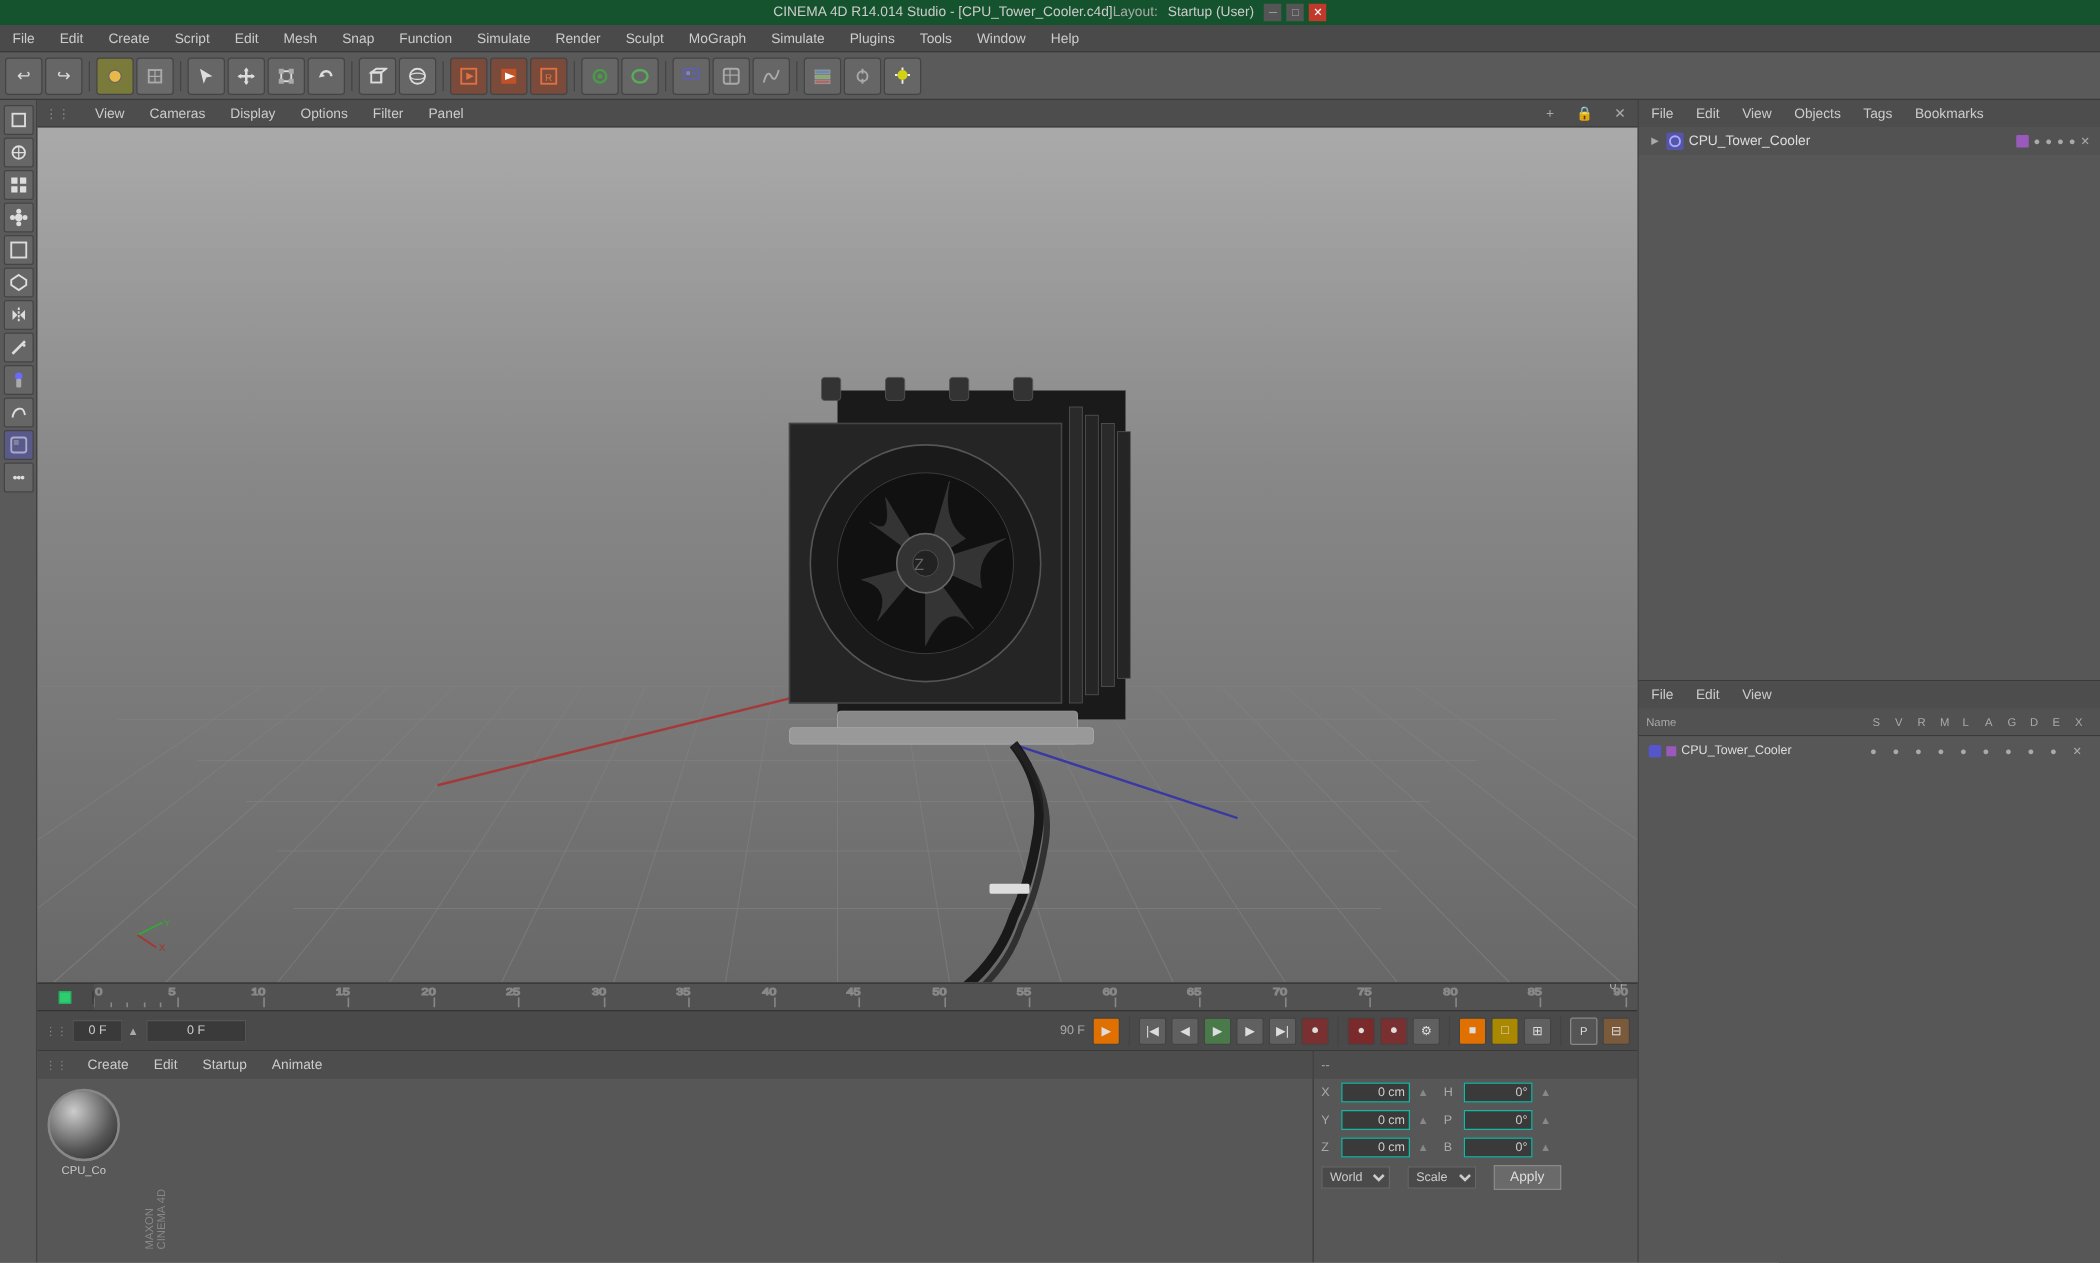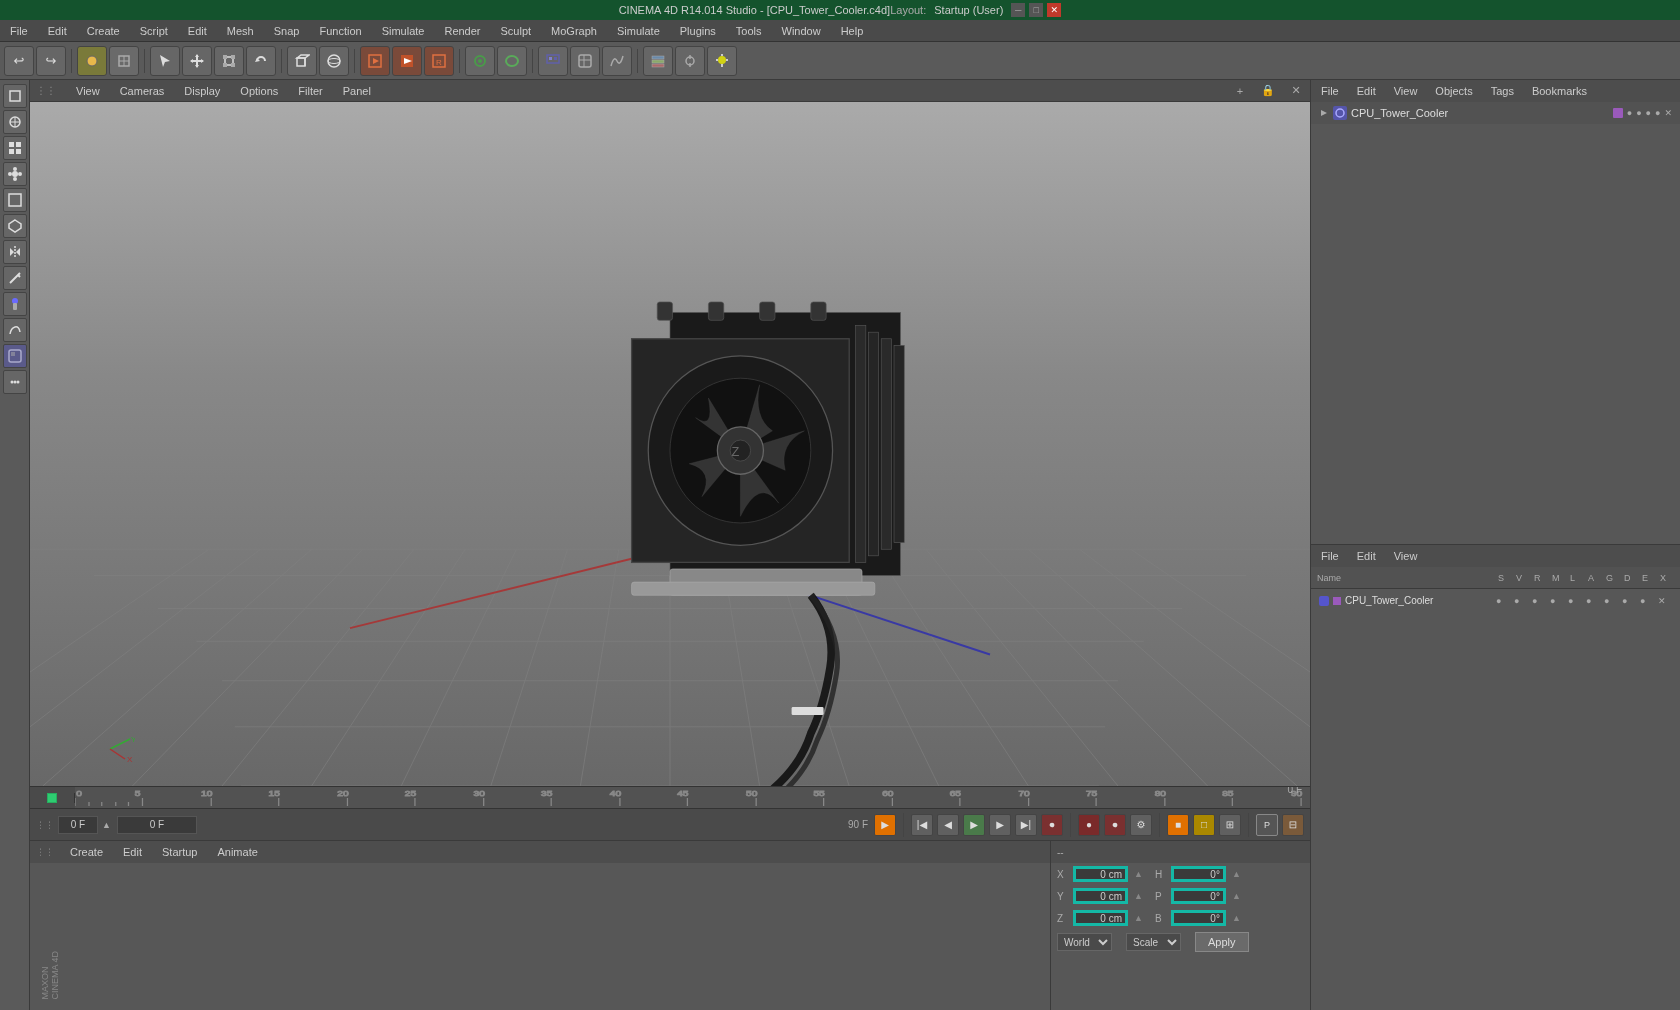--- a/index.html
+++ b/index.html
@@ -143,7 +143,7 @@
     }
     .coord-label { width: 12px; color: #aaa; font-size: 10px; }
     .coord-input {
-      width: 55px; height: 16px; background: #3a3a3a; border: 3px solid #14b8a6;
+      width: 55px; height: 16px; background: #3a3a3a; border: 1px solid #14b8a6;
       color: #ccc; font-size: 10px; padding: 0 3px; text-align: right;
     }
 

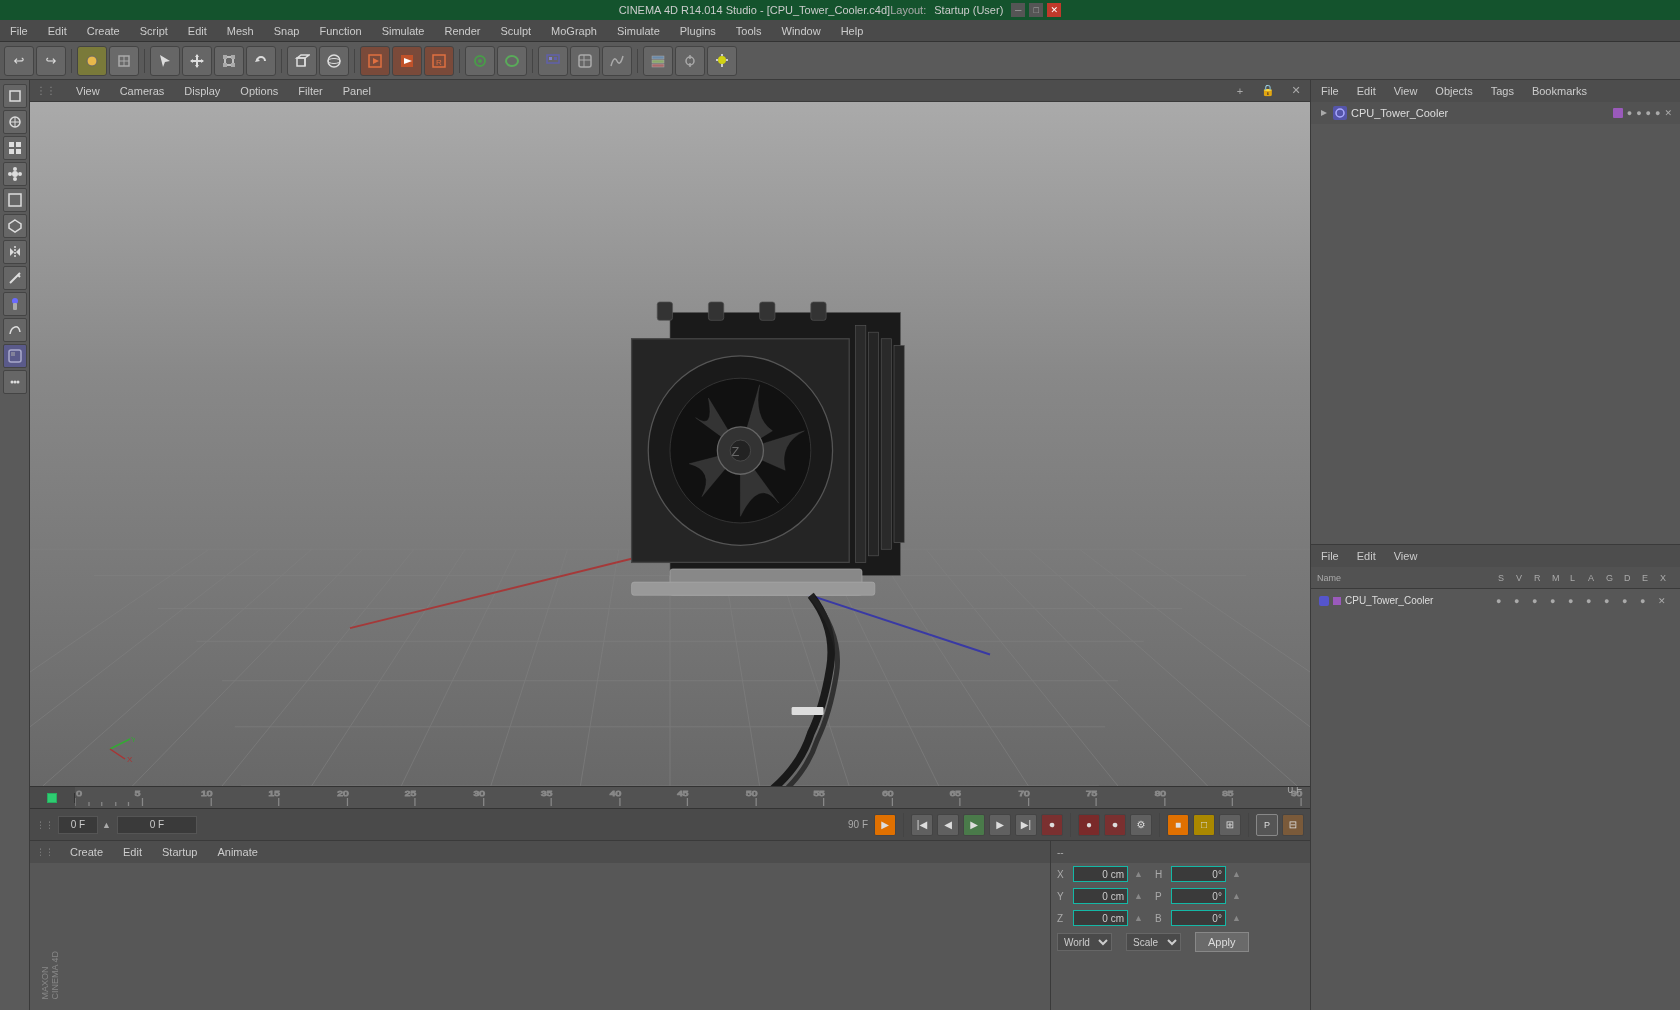--- a/index.html
+++ b/index.html
@@ -714,6 +714,12 @@
           <span class="menu-item">Animate</span>
         </div>
         <div id="material-content">
+          <div id="material-items">
+            <div class="material-item">
+              <div class="material-preview" style="background: radial-gradient(circle at 35% 30%, #ccc, #555 60%, #222);"></div>
+              <span class="material-name">CPU_Co</span>
+            </div>
+          </div>
 
           <div style="position:relative;flex:1;">
             <div id="branding" style="position:absolute;bottom:10px;left:10px;font-size:9px;color:#888;writing-mode:vertical-rl;transform:rotate(180deg);">

